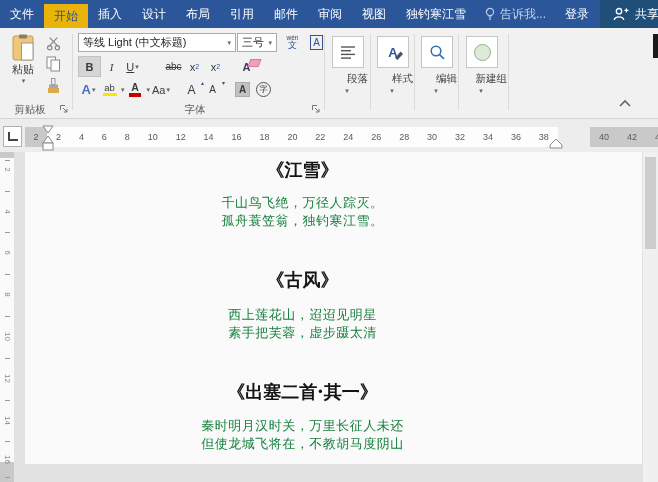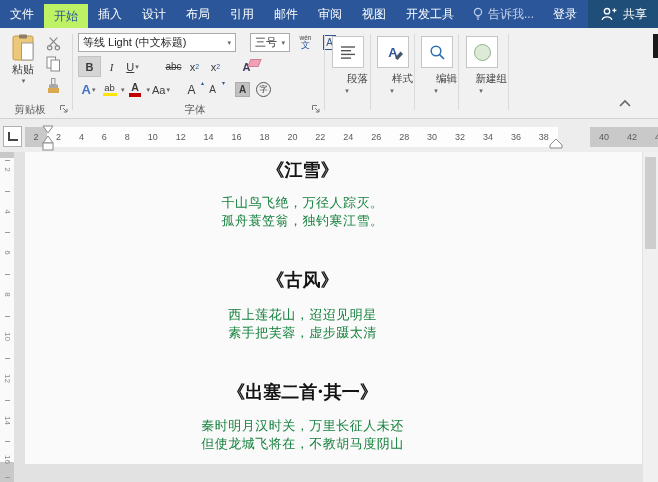--- a/index.html
+++ b/index.html
@@ -11,7 +11,7 @@
   .titlebar{position:absolute;top:0;left:0;width:658px;height:28px;background:#2b579a;
             display:flex;align-items:stretch;color:#fff;font-size:12px;white-space:nowrap;}
   .tab{display:flex;align-items:center;padding:0 10px;}
-  .tab.active{background:#bef264;color:#2b579a;margin-top:4px;}
+  .tab.active{background:#eab308;color:#2b579a;margin-top:4px;}
   .tellme{margin-left:auto;display:flex;align-items:center;gap:4px;color:#c3d1ea;padding:0 8px;}
   .signin{display:flex;align-items:center;padding:0 11px;}
   .share{background:#1f4e79;display:flex;align-items:center;gap:6px;padding:0 13px;}

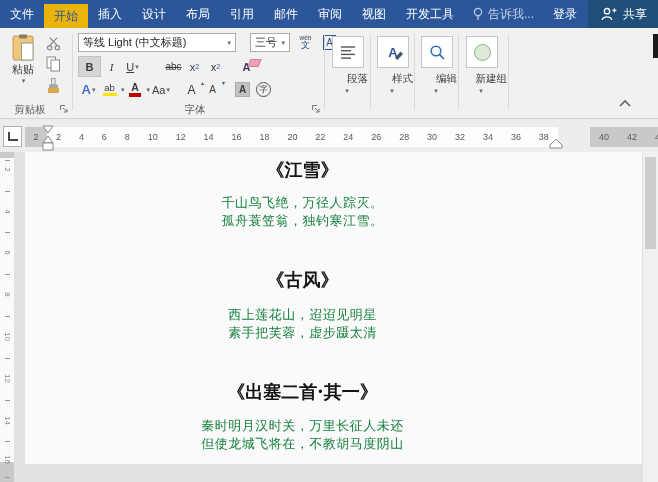--- a/index.html
+++ b/index.html
@@ -74,7 +74,7 @@
     <div class="tab">邮件</div>
     <div class="tab">审阅</div>
     <div class="tab">视图</div>
-    <div class="tab">开发工具</div>
+    <div class="tab">独钓寒江雪</div>
 
     <div class="tellme">
       <svg width="12" height="14" viewBox="0 0 12 14">

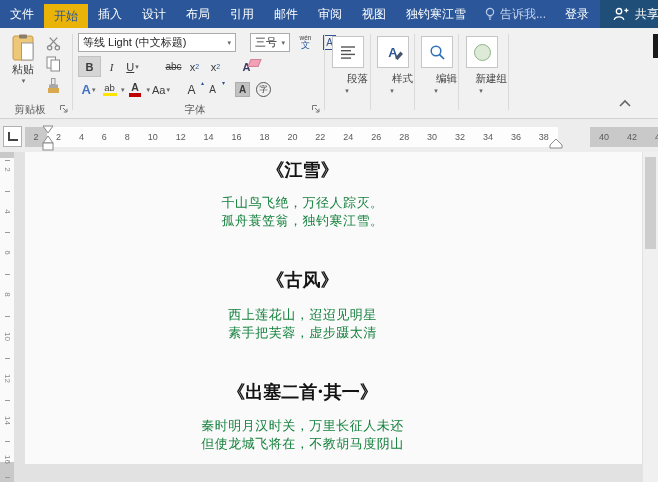--- a/index.html
+++ b/index.html
@@ -142,7 +142,7 @@
         <span>等线 Light (中文标题)</span>
         <span class="arrow">▾</span>
       </div>
-      <div class="combo" style="width:40px;margin-left:14px;">
+      <div class="combo" style="width:40px;margin-left:1px;">
         <span>三号</span>
         <span class="arrow">▾</span>
       </div>

